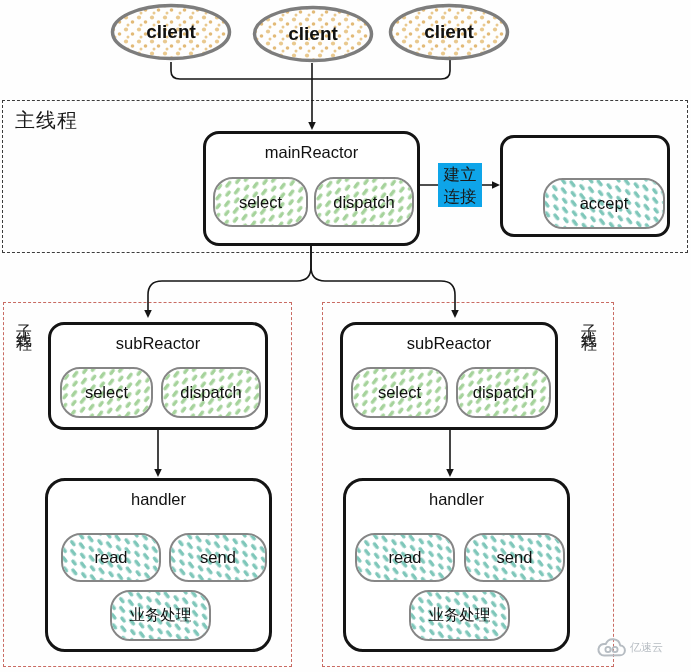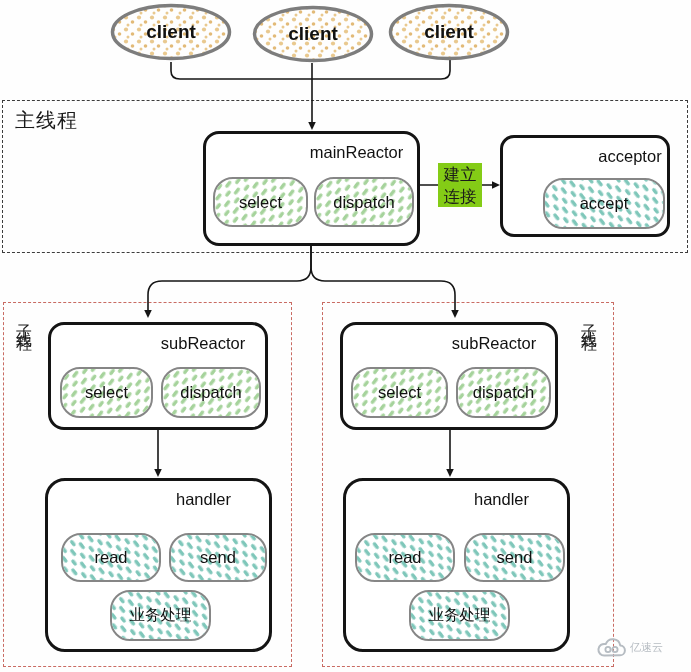--- a/index.html
+++ b/index.html
@@ -37,7 +37,7 @@
   .node.handler{border-radius:20px;}
   .node-title{
     position:absolute;left:0;top:9px;width:100%;text-align:center;
-    font-size:16.5px;color:#111;padding-left:45px;
+    font-size:16.5px;color:#111;
   }
   
   .hbox{

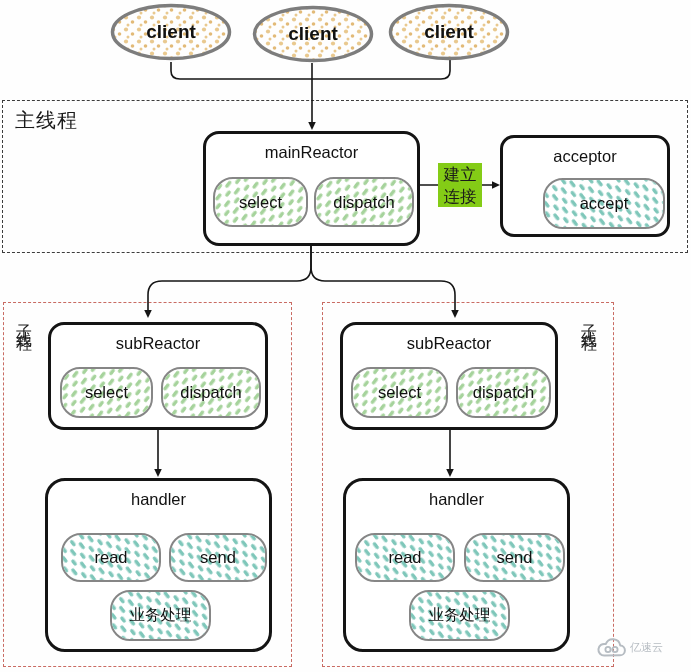--- a/index.html
+++ b/index.html
@@ -145,7 +145,6 @@
   </div>
 
   <div class="node" style="left:500px;top:135px;width:170px;height:102px;border-radius:14px;">
-    <div class="node-title">acceptor</div>
     <div class="hbox" style="left:40px;top:40px;width:122px;height:51px;">
       <svg class="hfill">
           <rect width="100%" height="100%" fill="url(#tealHatch)"></rect>

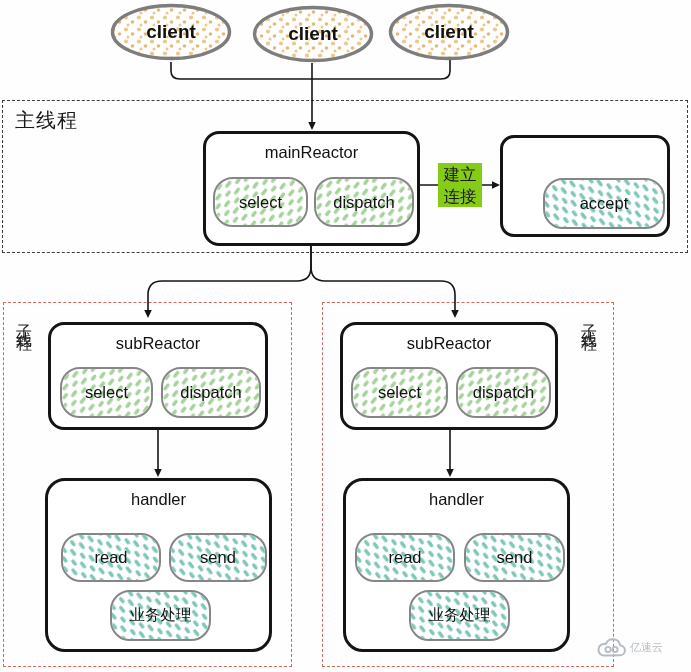--- a/index.html
+++ b/index.html
@@ -54,7 +54,7 @@
   .conn-label{
     position:absolute;z-index:5;left:438px;top:163px;width:44px;
     text-align:center;font-size:16.5px;line-height:22px;font-weight:500;
-    background:#84cc16;
+    background:#0ea5e9;
   }
   
   .watermark{

